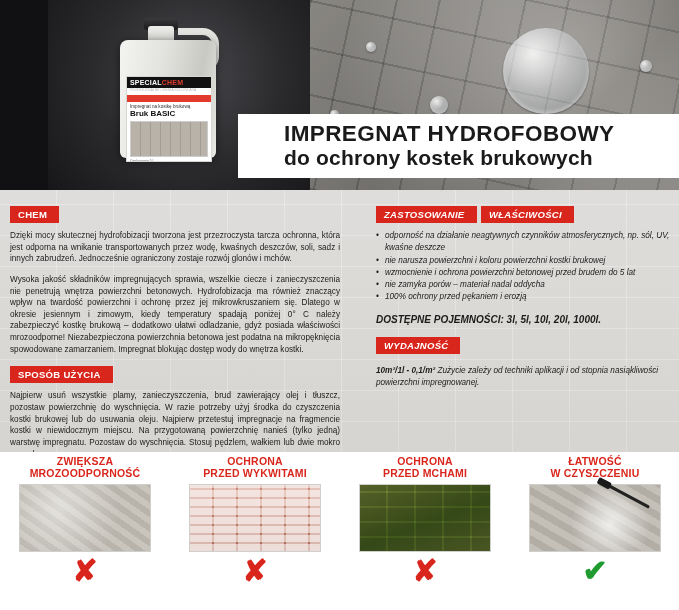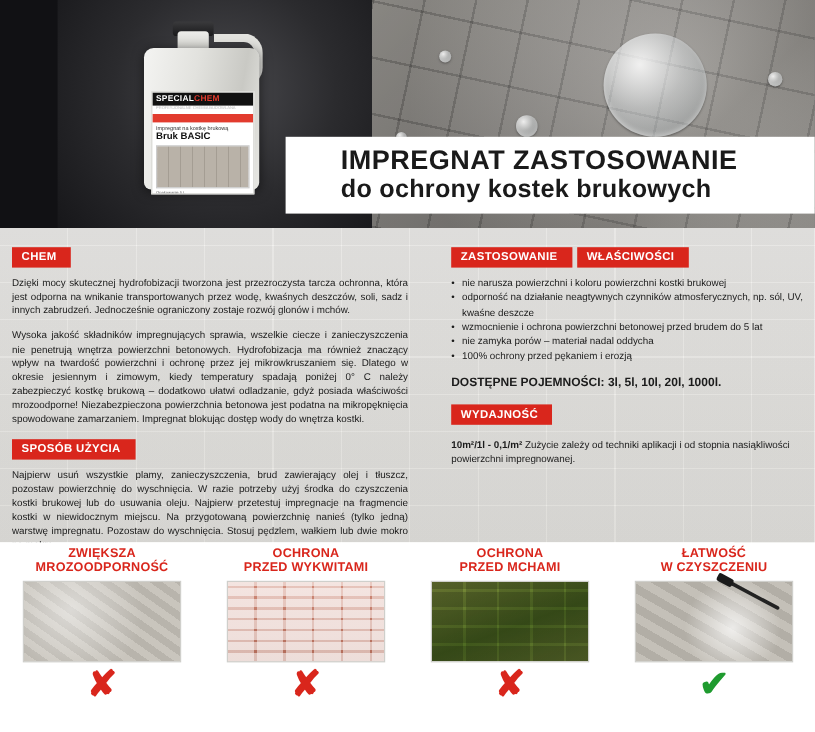--- a/index.html
+++ b/index.html
@@ -245,7 +245,7 @@
     </div>
 
     <div class="title-box">
-      <div class="title-1">IMPREGNAT ZASTOSOWANIE</div>
+      <div class="title-1">IMPREGNAT HYDROFOBOWY</div>
       <div class="title-2">do ochrony kostek brukowych</div>
     </div>
   </div>

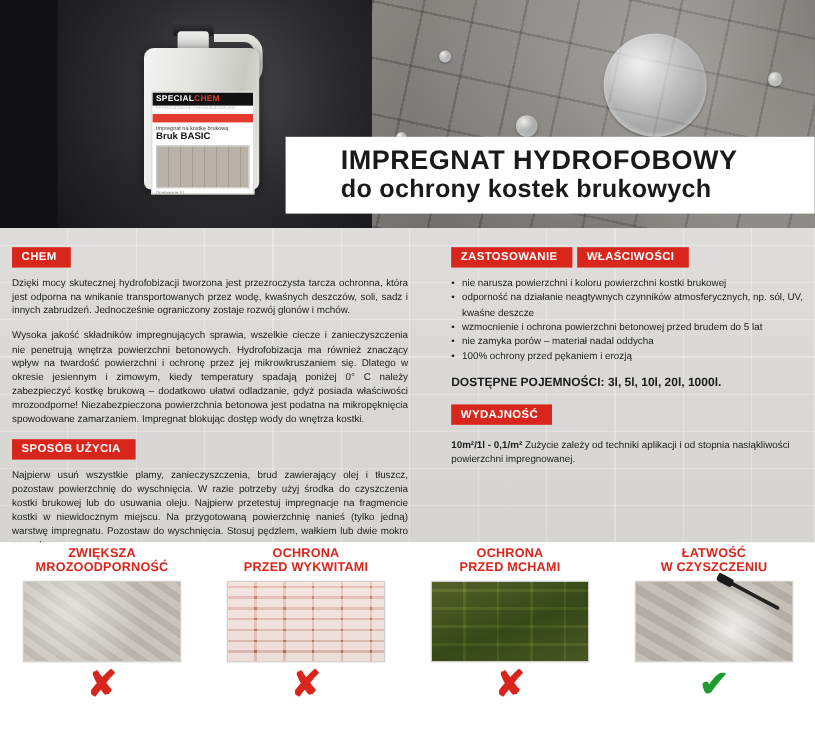--- a/index.html
+++ b/index.html
@@ -120,7 +120,7 @@
       linear-gradient(180deg,#f2f1ef,#e9e8e4);
   }
   .col-left{position:absolute;left:10px;top:14px;width:330px;}
-  .col-right{position:absolute;left:376px;top:14px;width:294px;}
+  .col-right{position:absolute;left:376px;top:14px;width:294px;font-style:italic;}
 
   .hdr{
     display:inline-block;background:#d9261c;color:#fff;

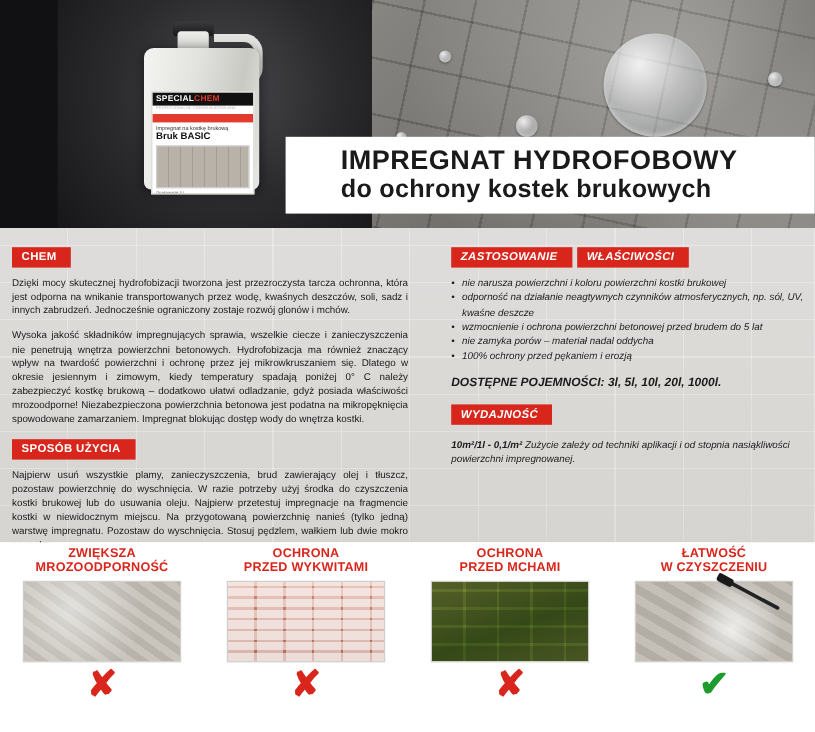--- a/index.html
+++ b/index.html
@@ -266,8 +266,8 @@
 
       <div class="hdr">WŁAŚCIWOŚCI</div>
       <ul class="bullets">
+        <li>odporność na działanie neagtywnych czynników atmosferycznych, np. sól, UV, kwaśne deszcze</li>
         <li>nie narusza powierzchni i koloru powierzchni kostki brukowej</li>
-        <li>odporność na działanie neagtywnych czynników atmosferycznych, np. sól, UV, kwaśne deszcze</li>
         <li>wzmocnienie i ochrona powierzchni betonowej przed brudem do 5 lat</li>
         <li>nie zamyka porów – materiał nadal oddycha</li>
         <li>100% ochrony przed pękaniem i erozją</li>

